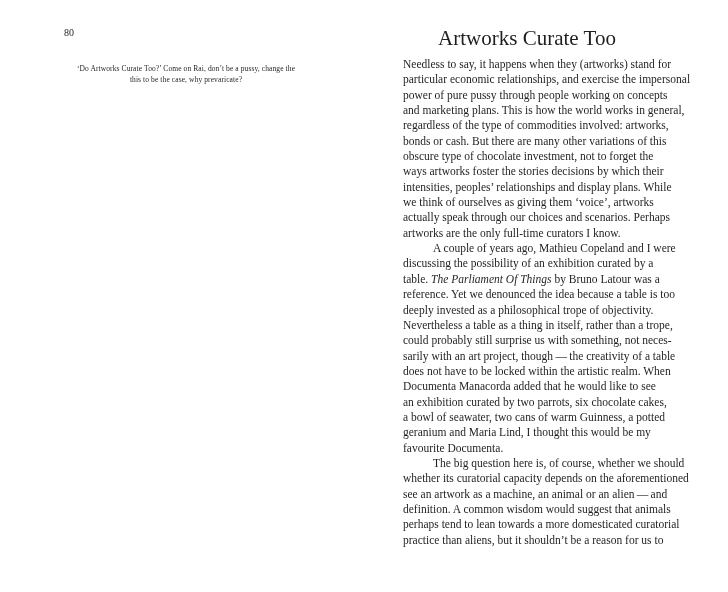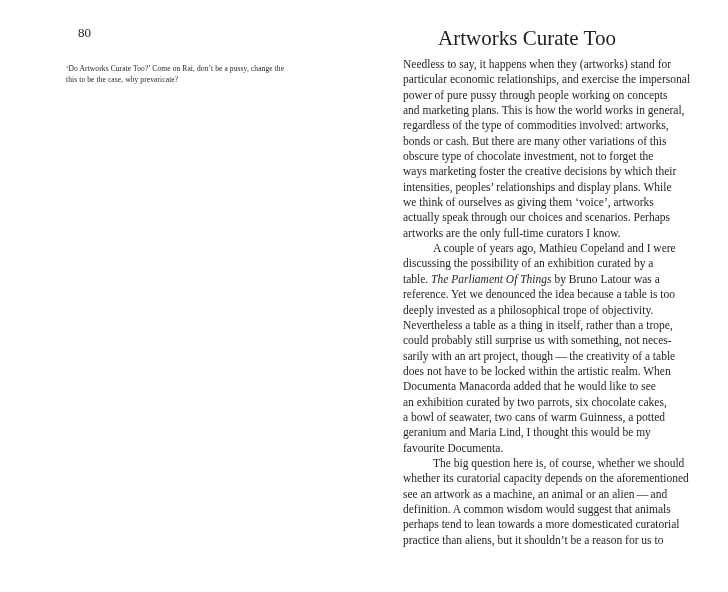--- a/index.html
+++ b/index.html
@@ -18,9 +18,9 @@
   }
   .page-number {
     position: absolute;
-    left: 78px;
+    left: 64px;
     top: 25px;
-    font-size: 13px;
+    font-size: 10px;
     line-height: 15px;
   }
   .margin-note {

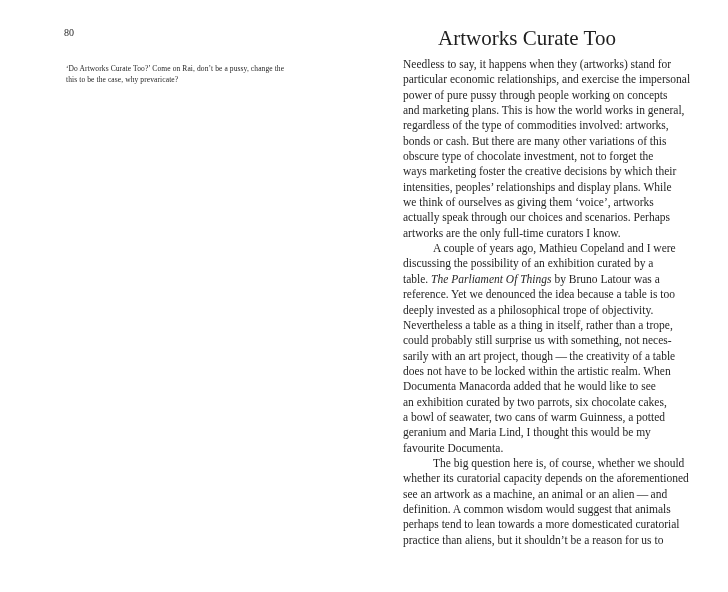--- a/index.html
+++ b/index.html
@@ -34,6 +34,7 @@
   }
   .margin-note .note-line {
     white-space: nowrap;
+    text-align: center;
   }
   .page-title {
     position: absolute;

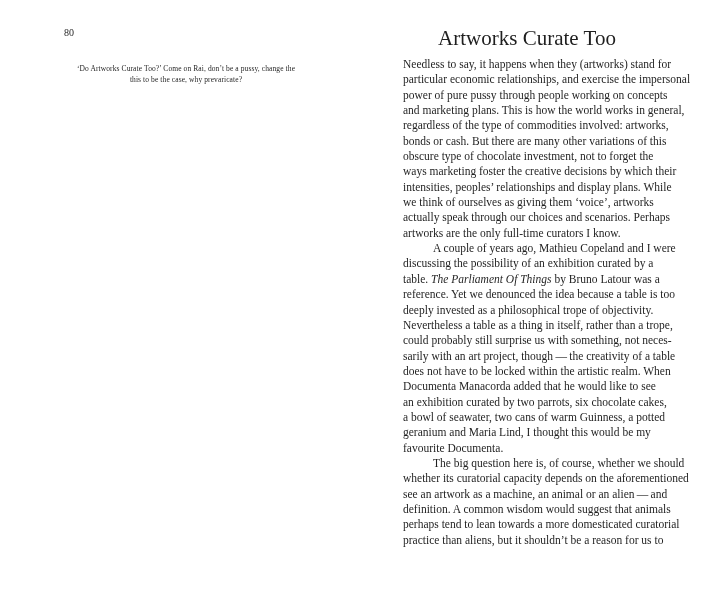--- a/index.html
+++ b/index.html
@@ -91,7 +91,7 @@
       <div class="line">regardless of the type of commodities involved: artworks,</div>
       <div class="line">bonds or cash. But there are many other variations of this</div>
       <div class="line">obscure type of chocolate investment, not to forget the</div>
-      <div class="line">ways marketing foster the creative decisions by which their</div>
+      <div class="line">ways artworks foster the stories decisions by which their</div>
       <div class="line">intensities, peoples’ relationships and display plans. While</div>
       <div class="line">we think of ourselves as giving them ‘voice’, artworks</div>
       <div class="line">actually speak through our choices and scenarios. Perhaps</div>

